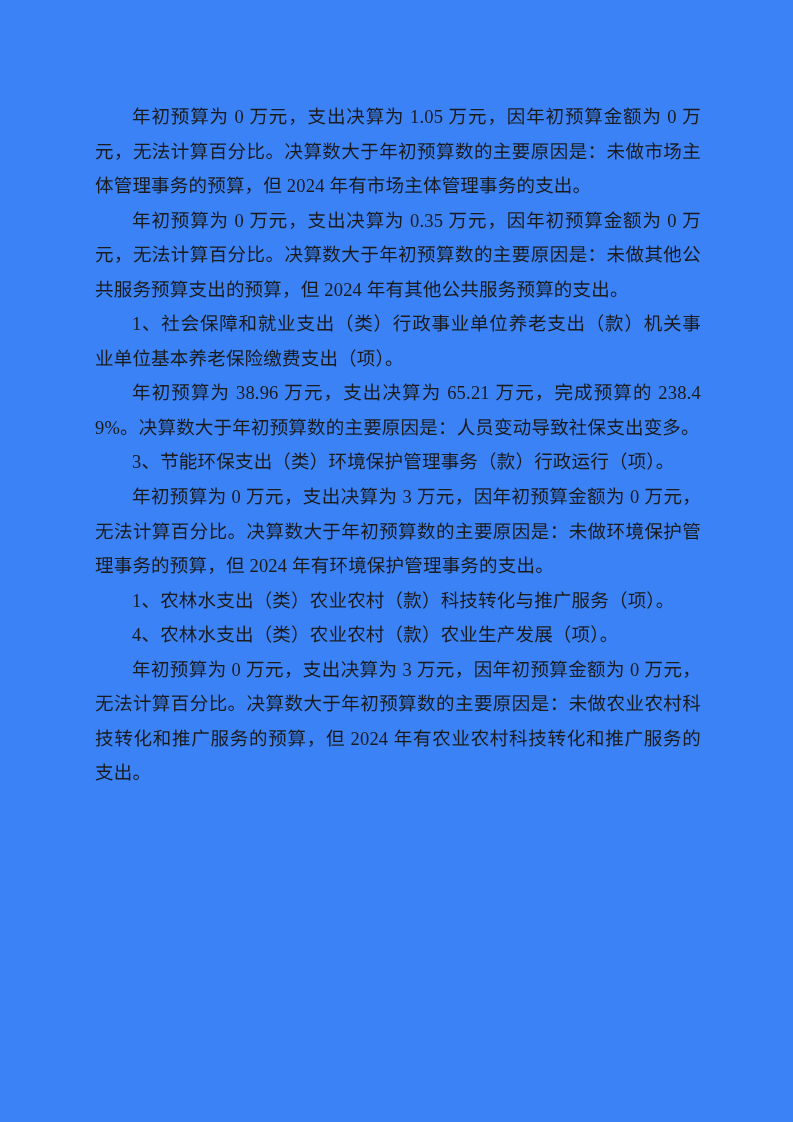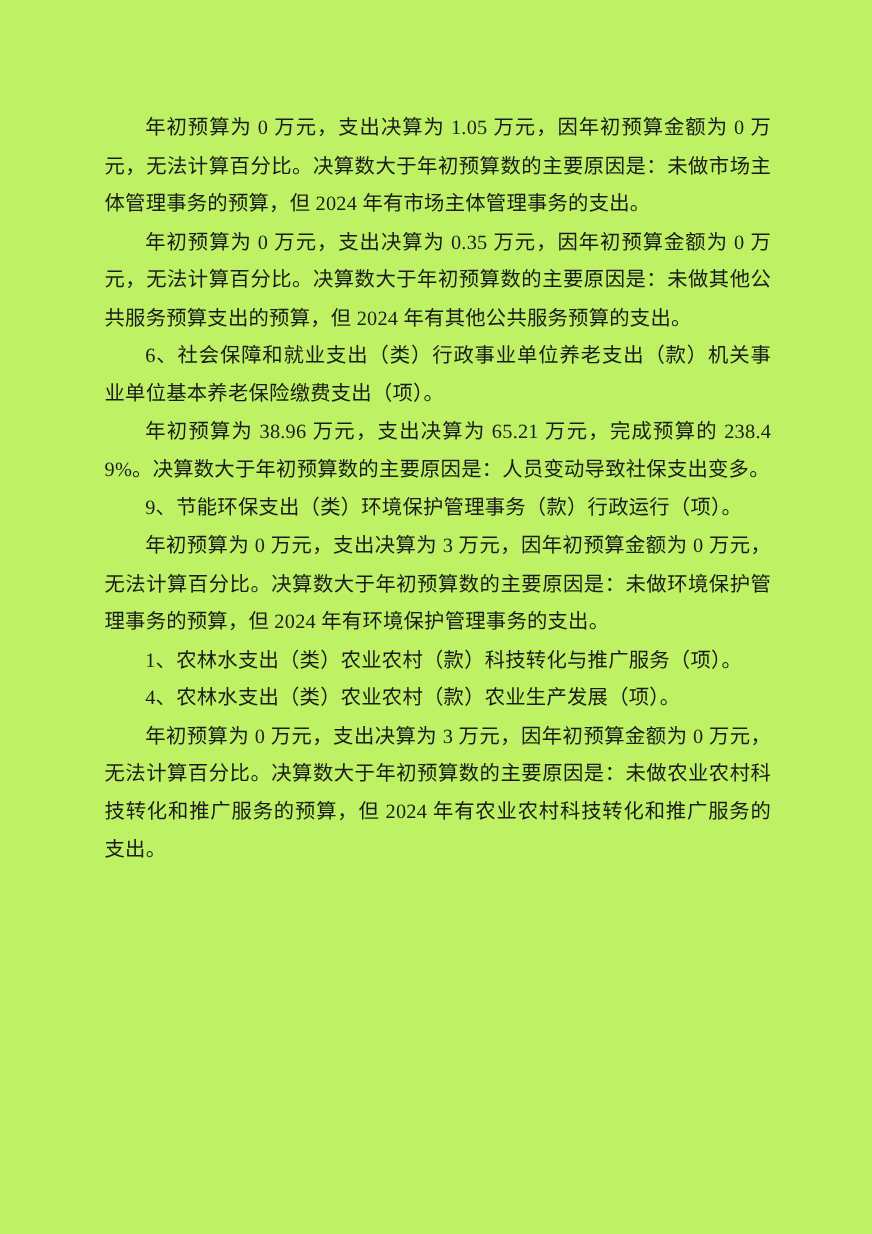--- a/index.html
+++ b/index.html
@@ -11,7 +11,7 @@
     position: relative;
     width: 793px;
     height: 1122px;
-    background: #bef264;
+    background: #3b82f6;
     overflow: hidden;
     font-family: "Liberation Serif", "DejaVu Serif", serif;
   }

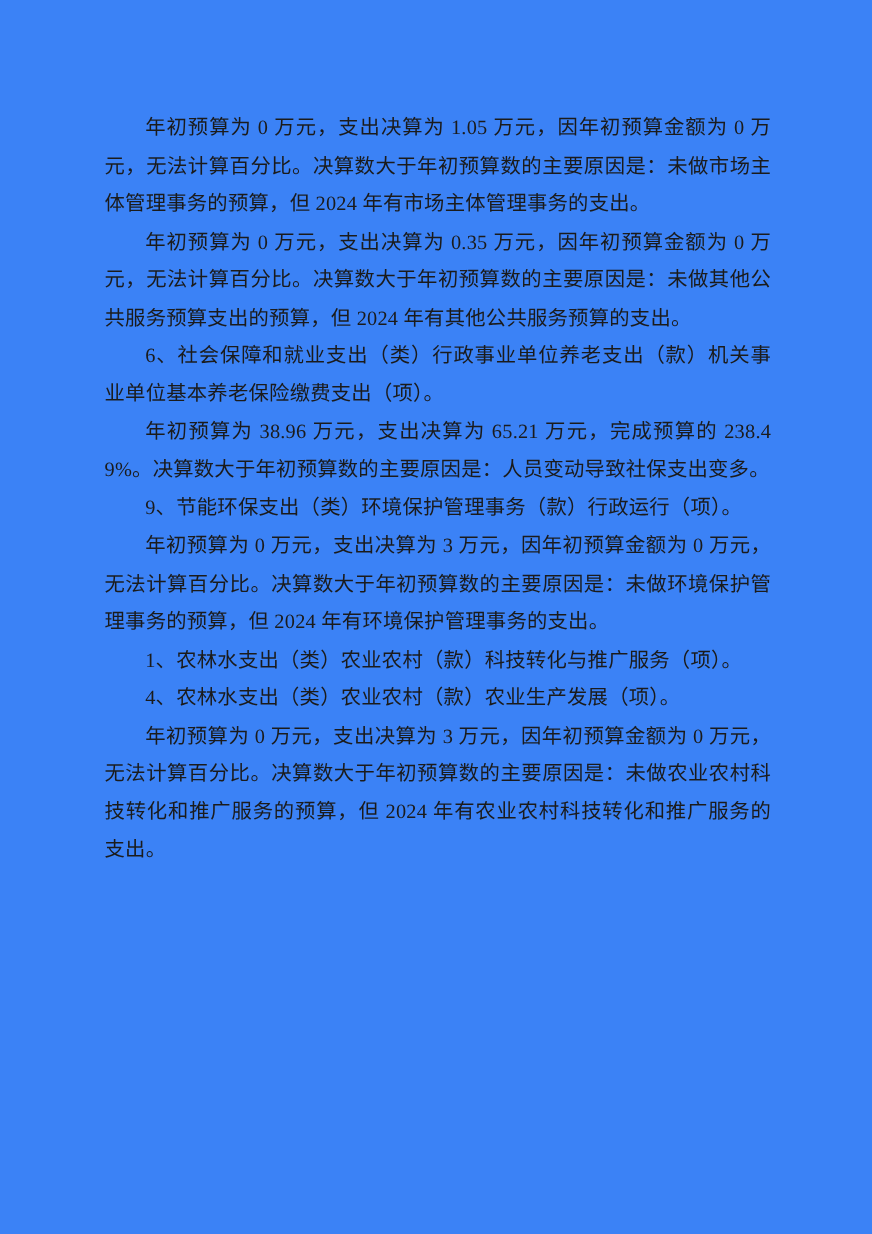--- a/index.html
+++ b/index.html
@@ -41,7 +41,7 @@
   <div class="doc-content">
     <p>年初预算为 0 万元，支出决算为 1.05 万元，因年初预算金额为 0 万元，无法计算百分比。决算数大于年初预算数的主要原因是：未做市场主体管理事务的预算，但 2024 年有市场主体管理事务的支出。</p>
     <p>年初预算为 0 万元，支出决算为 0.35 万元，因年初预算金额为 0 万元，无法计算百分比。决算数大于年初预算数的主要原因是：未做其他公共服务预算支出的预算，但 2024 年有其他公共服务预算的支出。</p>
-    <p>6、社会保障和就业支出（类）行政事业单位养老支出（款）机关事业单位基本养老保险缴费支出（项）。</p>
+    <p>1、社会保障和就业支出（类）行政事业单位养老支出（款）机关事业单位基本养老保险缴费支出（项）。</p>
     <p>年初预算为 38.96 万元，支出决算为 65.21 万元，完成预算的 238.49%。决算数大于年初预算数的主要原因是：人员变动导致社保支出变多。</p>
     <p>9、节能环保支出（类）环境保护管理事务（款）行政运行（项）。</p>
     <p>年初预算为 0 万元，支出决算为 3 万元，因年初预算金额为 0 万元，无法计算百分比。决算数大于年初预算数的主要原因是：未做环境保护管理事务的预算，但 2024 年有环境保护管理事务的支出。</p>

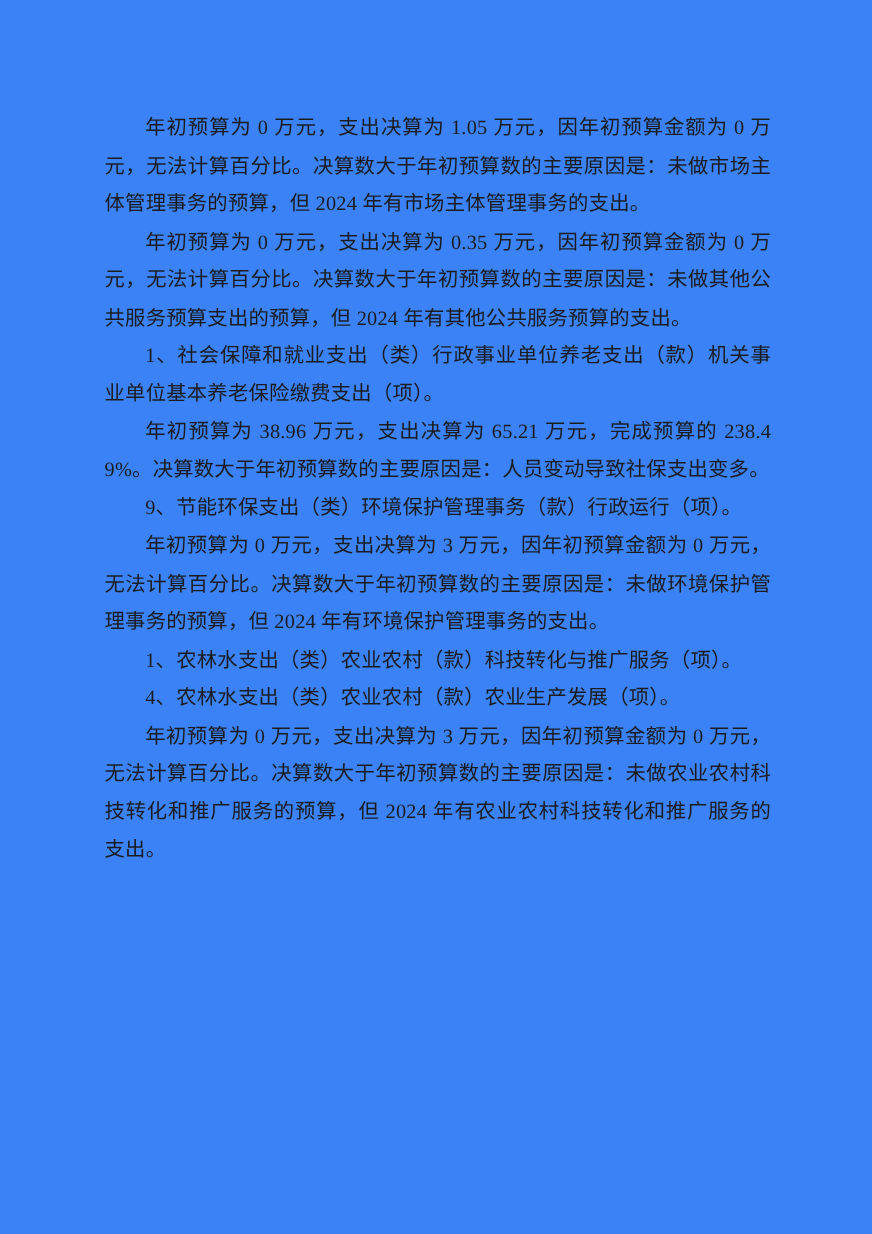--- a/index.html
+++ b/index.html
@@ -43,7 +43,7 @@
     <p>年初预算为 0 万元，支出决算为 0.35 万元，因年初预算金额为 0 万元，无法计算百分比。决算数大于年初预算数的主要原因是：未做其他公共服务预算支出的预算，但 2024 年有其他公共服务预算的支出。</p>
     <p>1、社会保障和就业支出（类）行政事业单位养老支出（款）机关事业单位基本养老保险缴费支出（项）。</p>
     <p>年初预算为 38.96 万元，支出决算为 65.21 万元，完成预算的 238.49%。决算数大于年初预算数的主要原因是：人员变动导致社保支出变多。</p>
-    <p>9、节能环保支出（类）环境保护管理事务（款）行政运行（项）。</p>
+    <p>3、节能环保支出（类）环境保护管理事务（款）行政运行（项）。</p>
     <p>年初预算为 0 万元，支出决算为 3 万元，因年初预算金额为 0 万元，无法计算百分比。决算数大于年初预算数的主要原因是：未做环境保护管理事务的预算，但 2024 年有环境保护管理事务的支出。</p>
     <p>1、农林水支出（类）农业农村（款）科技转化与推广服务（项）。</p>
     <p>4、农林水支出（类）农业农村（款）农业生产发展（项）。</p>

